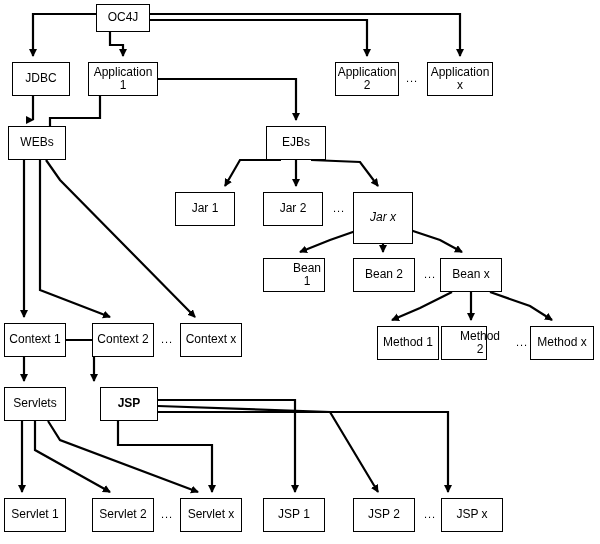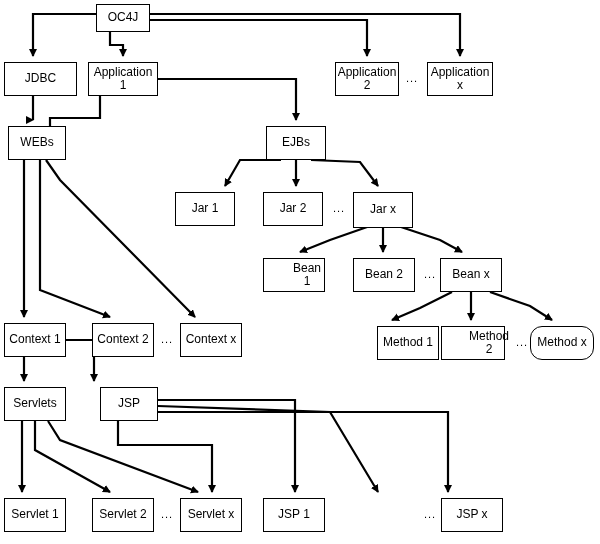--- a/index.html
+++ b/index.html
@@ -118,7 +118,7 @@
   </svg>
 
   <div class="node" style="left:96px;  top:4px;   width:54px; height:28px;">OC4J</div>
-  <div class="node" style="left:4px;   top:62px;  width:73px; height:34px;">JDBC</div>
+  <div class="node" style="left:12px;   top:62px;  width:58px; height:34px;">JDBC</div>
   <div class="node" style="left:88px;  top:62px;  width:70px; height:34px;">Application 1</div>
   <div class="node" style="left:335px; top:62px;  width:64px; height:34px;">Application 2</div>
   <div class="node" style="left:427px; top:62px;  width:66px; height:34px;">Application x</div>

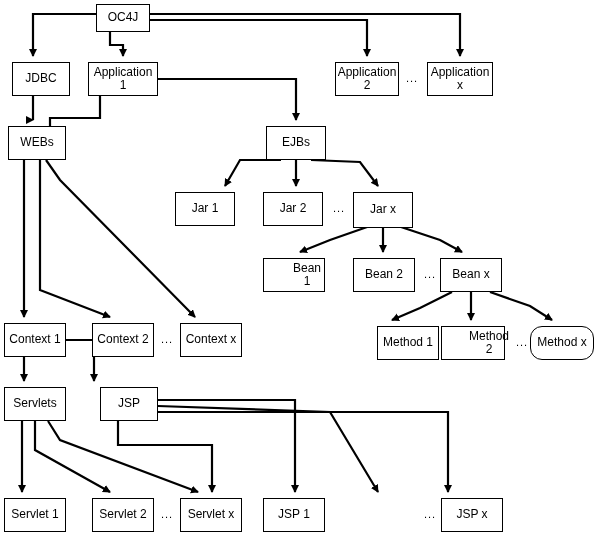--- a/index.html
+++ b/index.html
@@ -126,7 +126,7 @@
   <div class="node" style="left:266px; top:126px; width:60px; height:34px;">EJBs</div>
   <div class="node" style="left:175px; top:192px; width:60px; height:34px;">Jar 1</div>
   <div class="node" style="left:263px; top:192px; width:60px; height:34px;">Jar 2</div>
-  <div class="node" style="left:353px; top:192px; width:60px; height:36px;">Jar x</div>
+  <div class="node" style="left:353px; top:192px; width:60px; height:52px;font-style:italic;">Jar x</div>
   <div class="node" style="left:263px; top:258px; width:62px; height:34px;padding-left:26px;">Bean 1</div>
   <div class="node" style="left:353px; top:258px; width:62px; height:34px;">Bean 2</div>
   <div class="node" style="left:440px; top:258px; width:62px; height:34px;">Bean x</div>

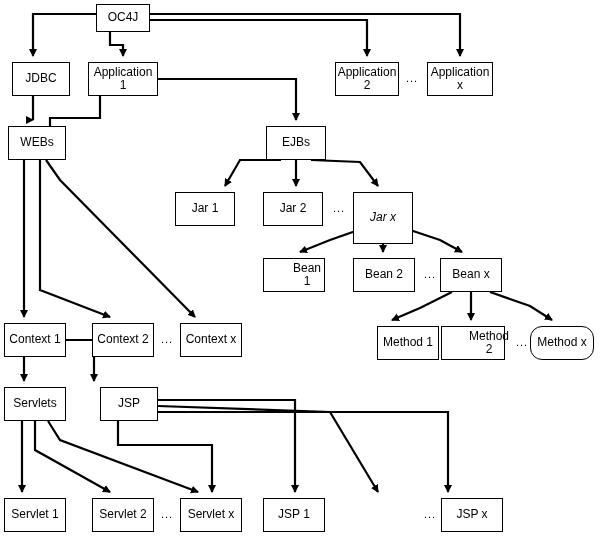--- a/index.html
+++ b/index.html
@@ -134,7 +134,7 @@
   <div class="node" style="left:92px;  top:323px; width:62px; height:34px;">Context 2</div>
   <div class="node" style="left:180px; top:323px; width:62px; height:34px;text-align:right;">Context x</div>
   <div class="node" style="left:353px; top:326px; width:62px; height:34px;margin-left:24px;">Method 1</div>
-  <div class="node" style="left:441px; top:326px; width:64px; height:34px;padding-left:32px;">Method 2</div>
+  <div class="node" style="left:441px; top:326px; width:46px; height:34px;padding-left:32px;">Method 2</div>
   <div class="node" style="left:530px; top:326px; width:64px; height:34px;border-radius:12px;">Method x</div>
   <div class="node" style="left:4px;   top:387px; width:62px; height:34px;">Servlets</div>
   <div class="node" style="left:100px; top:387px; width:58px; height:34px;">JSP</div>

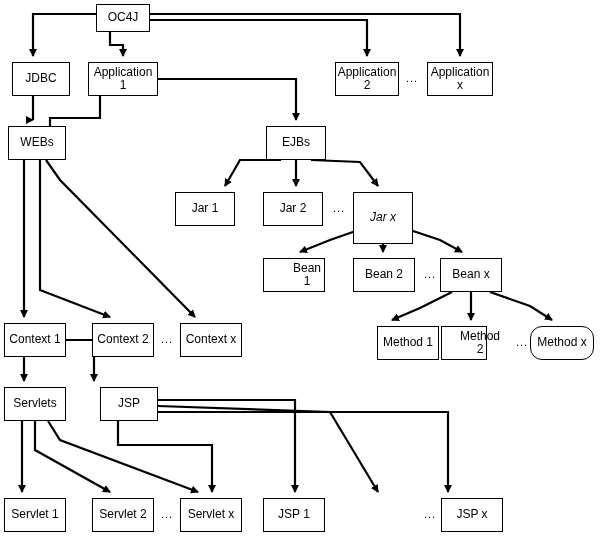--- a/index.html
+++ b/index.html
@@ -135,7 +135,7 @@
   <div class="node" style="left:180px; top:323px; width:62px; height:34px;text-align:right;">Context x</div>
   <div class="node" style="left:353px; top:326px; width:62px; height:34px;margin-left:24px;">Method 1</div>
   <div class="node" style="left:441px; top:326px; width:46px; height:34px;padding-left:32px;">Method 2</div>
-  <div class="node" style="left:530px; top:326px; width:64px; height:34px;border-radius:12px;">Method x</div>
+  <div class="node" style="left:530px; top:326px; width:64px; height:34px;">Method x</div>
   <div class="node" style="left:4px;   top:387px; width:62px; height:34px;">Servlets</div>
   <div class="node" style="left:100px; top:387px; width:58px; height:34px;">JSP</div>
   <div class="node" style="left:4px;   top:498px; width:62px; height:34px;">Servlet 1</div>

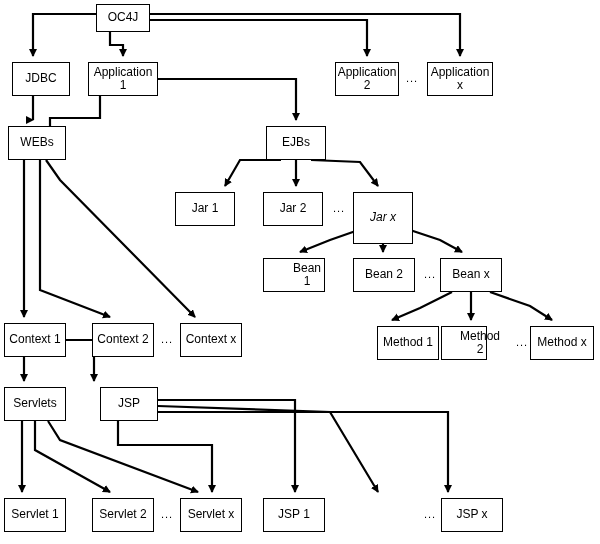--- a/index.html
+++ b/index.html
@@ -137,7 +137,7 @@
   <div class="node" style="left:441px; top:326px; width:46px; height:34px;padding-left:32px;">Method 2</div>
   <div class="node" style="left:530px; top:326px; width:64px; height:34px;">Method x</div>
   <div class="node" style="left:4px;   top:387px; width:62px; height:34px;">Servlets</div>
-  <div class="node" style="left:100px; top:387px; width:58px; height:34px;">JSP</div>
+  <div class="node" style="left:100px; top:387px; width:58px; height:34px;font-weight:bold;">JSP</div>
   <div class="node" style="left:4px;   top:498px; width:62px; height:34px;">Servlet 1</div>
   <div class="node" style="left:92px;  top:498px; width:62px; height:34px;">Servlet 2</div>
   <div class="node" style="left:180px; top:498px; width:62px; height:34px;">Servlet x</div>

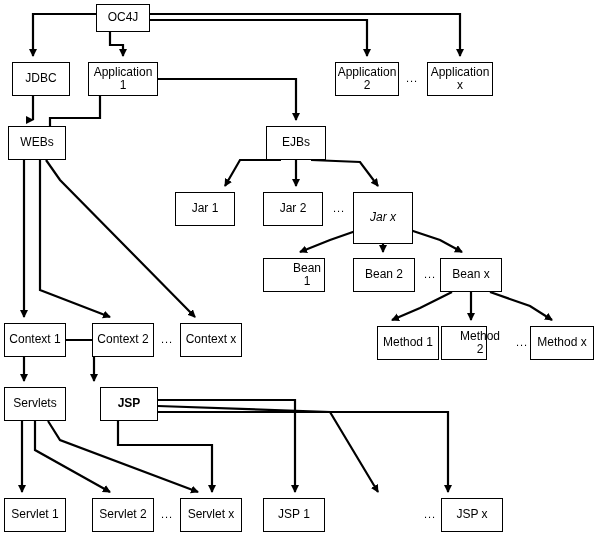--- a/index.html
+++ b/index.html
@@ -142,6 +142,7 @@
   <div class="node" style="left:92px;  top:498px; width:62px; height:34px;">Servlet 2</div>
   <div class="node" style="left:180px; top:498px; width:62px; height:34px;">Servlet x</div>
   <div class="node" style="left:263px; top:498px; width:62px; height:34px;">JSP 1</div>
+  <div class="node" style="left:353px; top:498px; width:62px; height:34px;">JSP  2</div>
   <div class="node" style="left:441px; top:498px; width:62px; height:34px;">JSP  x</div>
 
   <div class="ellipsis" style="left:406px; top:72px;">...</div>

